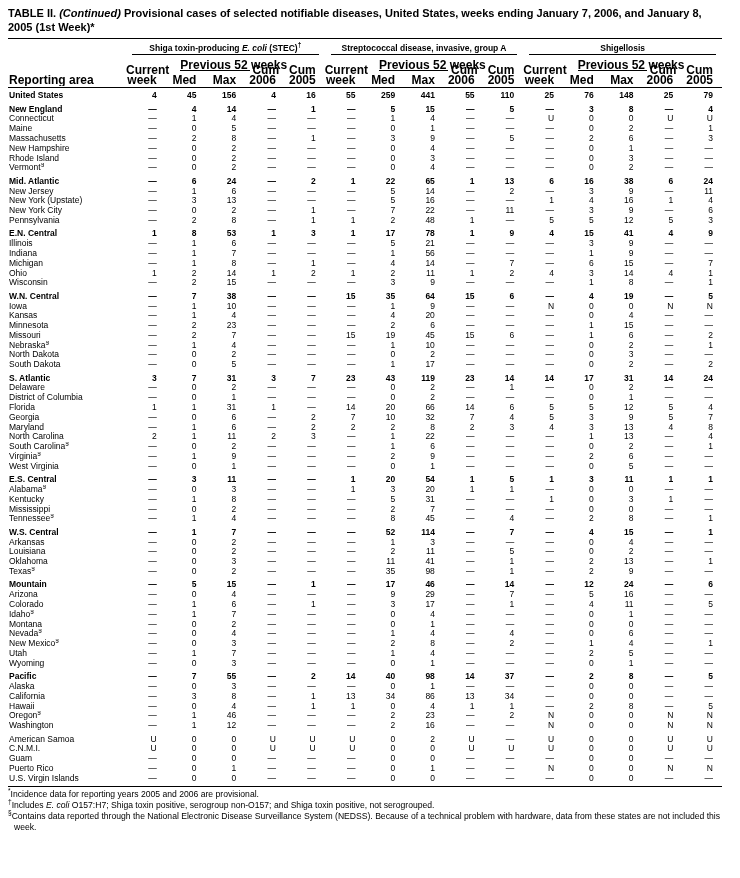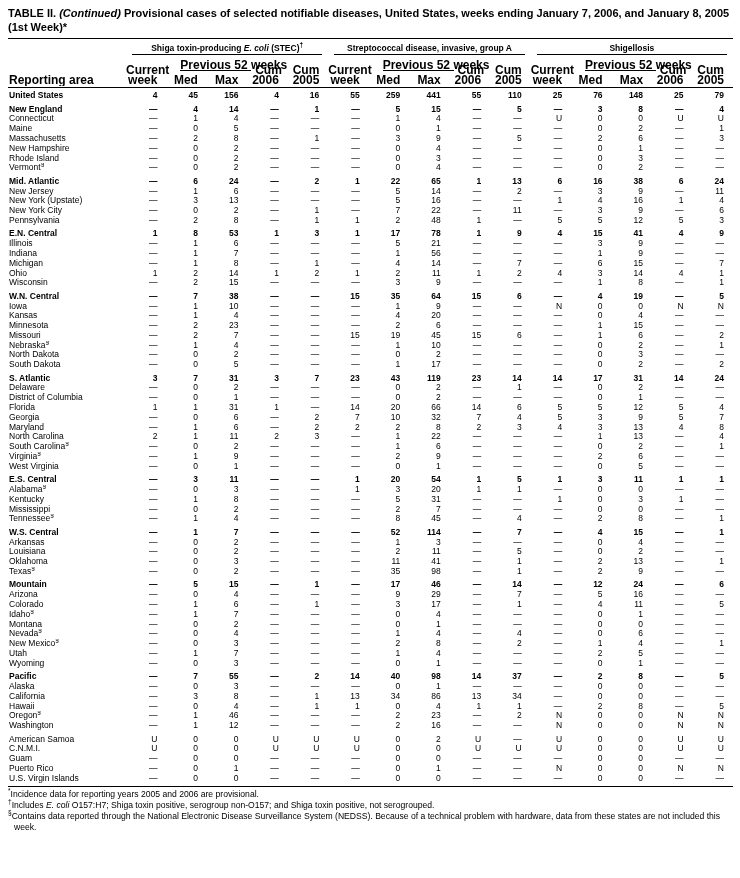--- a/index.html
+++ b/index.html
@@ -9,7 +9,7 @@
     color:#000; overflow:hidden;
     -webkit-font-smoothing:antialiased;
   }
-  .page { padding:6px 7px 0 8px; }
+  .page { padding:6px 18px 0 8px; }
   .title { font-size:11px; font-weight:bold; line-height:1.3; letter-spacing:0; }
   .title .cont { font-style:italic; }
   .toprule { border-bottom:1.2px solid #000; margin-top:3px; }

